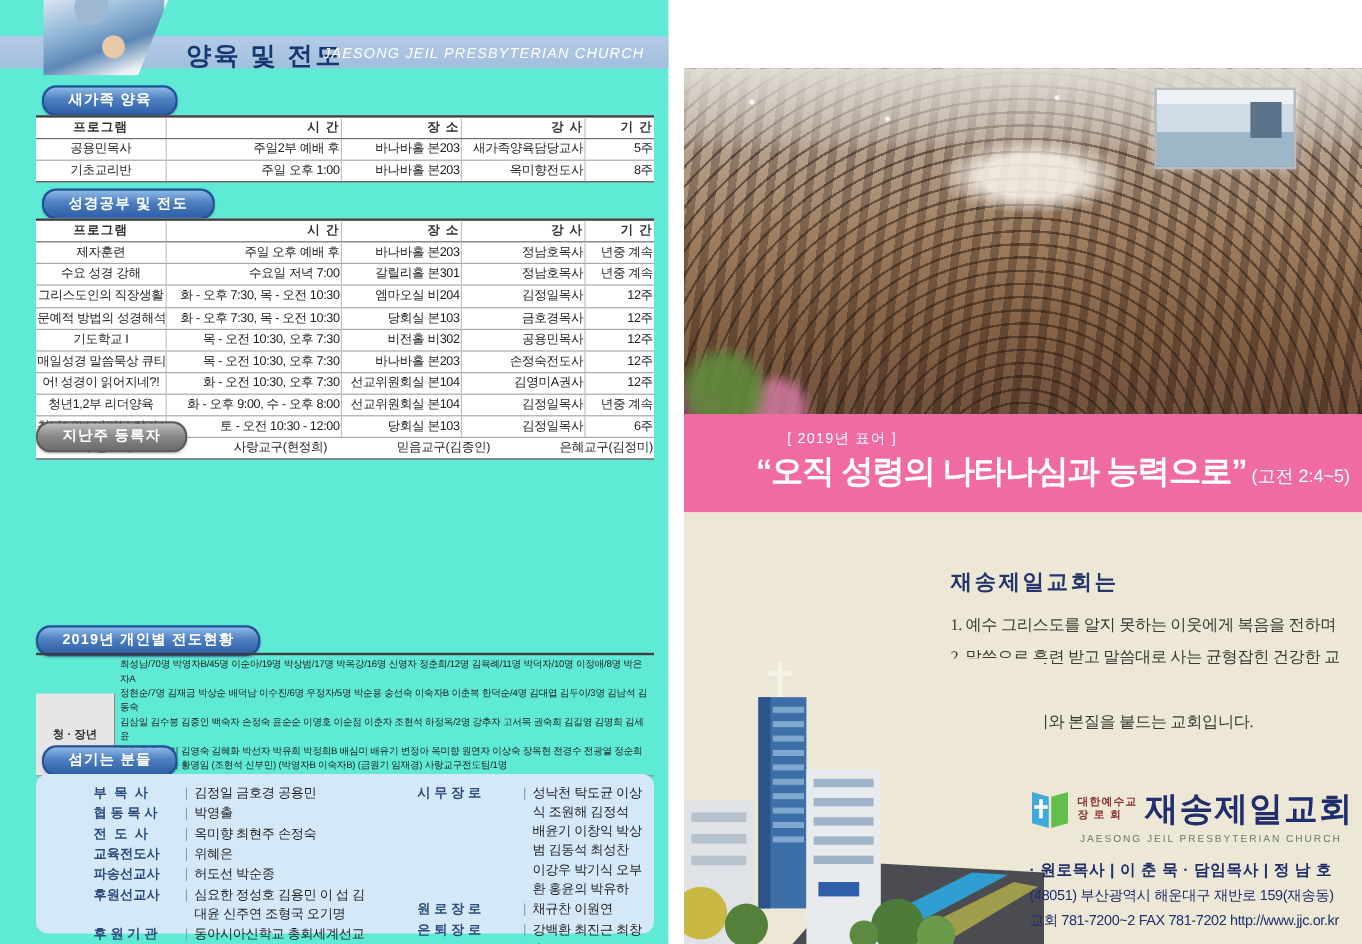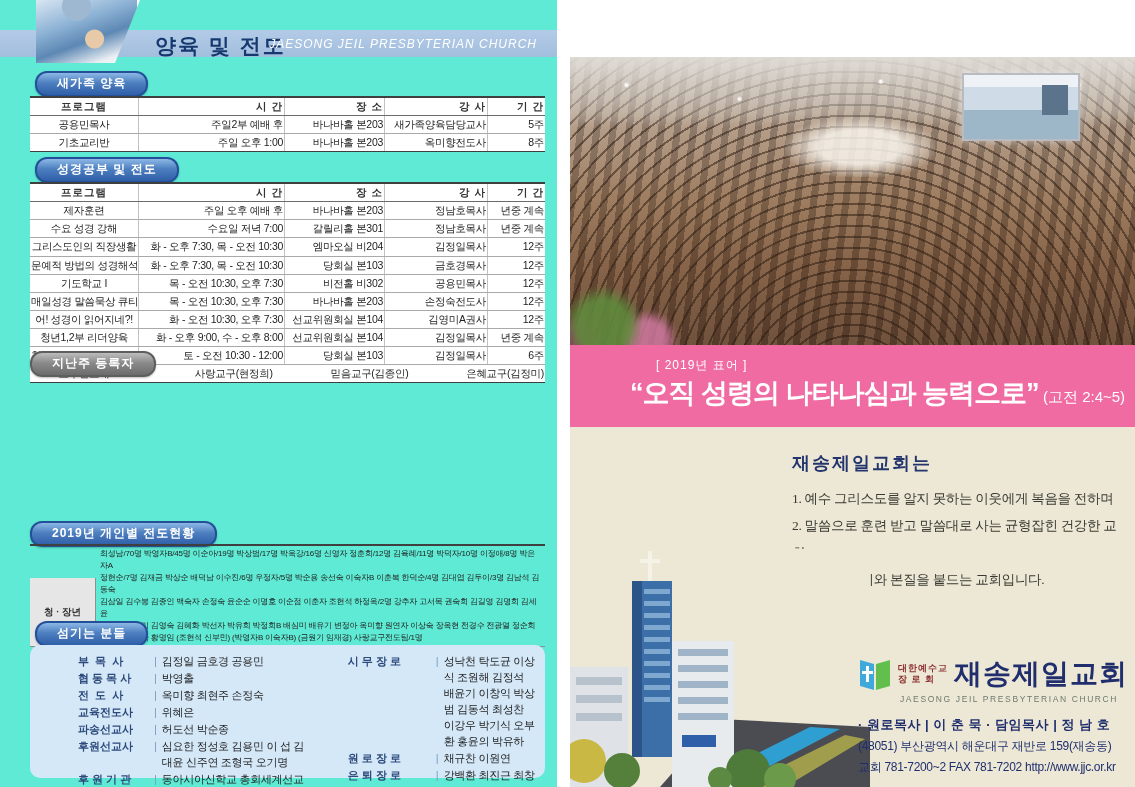--- a/index.html
+++ b/index.html
@@ -108,7 +108,7 @@
 
   .beige { position:absolute; left:0; top:427px; width:565px; height:360px; background:#ece8d5; }
 
-  .identity { position:absolute; left:222px; top:24px; width:330px;
+  .identity { position:absolute; left:222px; top:46px; width:330px;
               font-family:"Liberation Serif","DejaVu Serif",serif; }
   .identity h2 { font-size:18px; color:#24356e; letter-spacing:2px; margin-bottom:10px; }
   .identity .iline { font-size:13.5px; color:#3a3a34; line-height:2.0; letter-spacing:-0.3px; }

